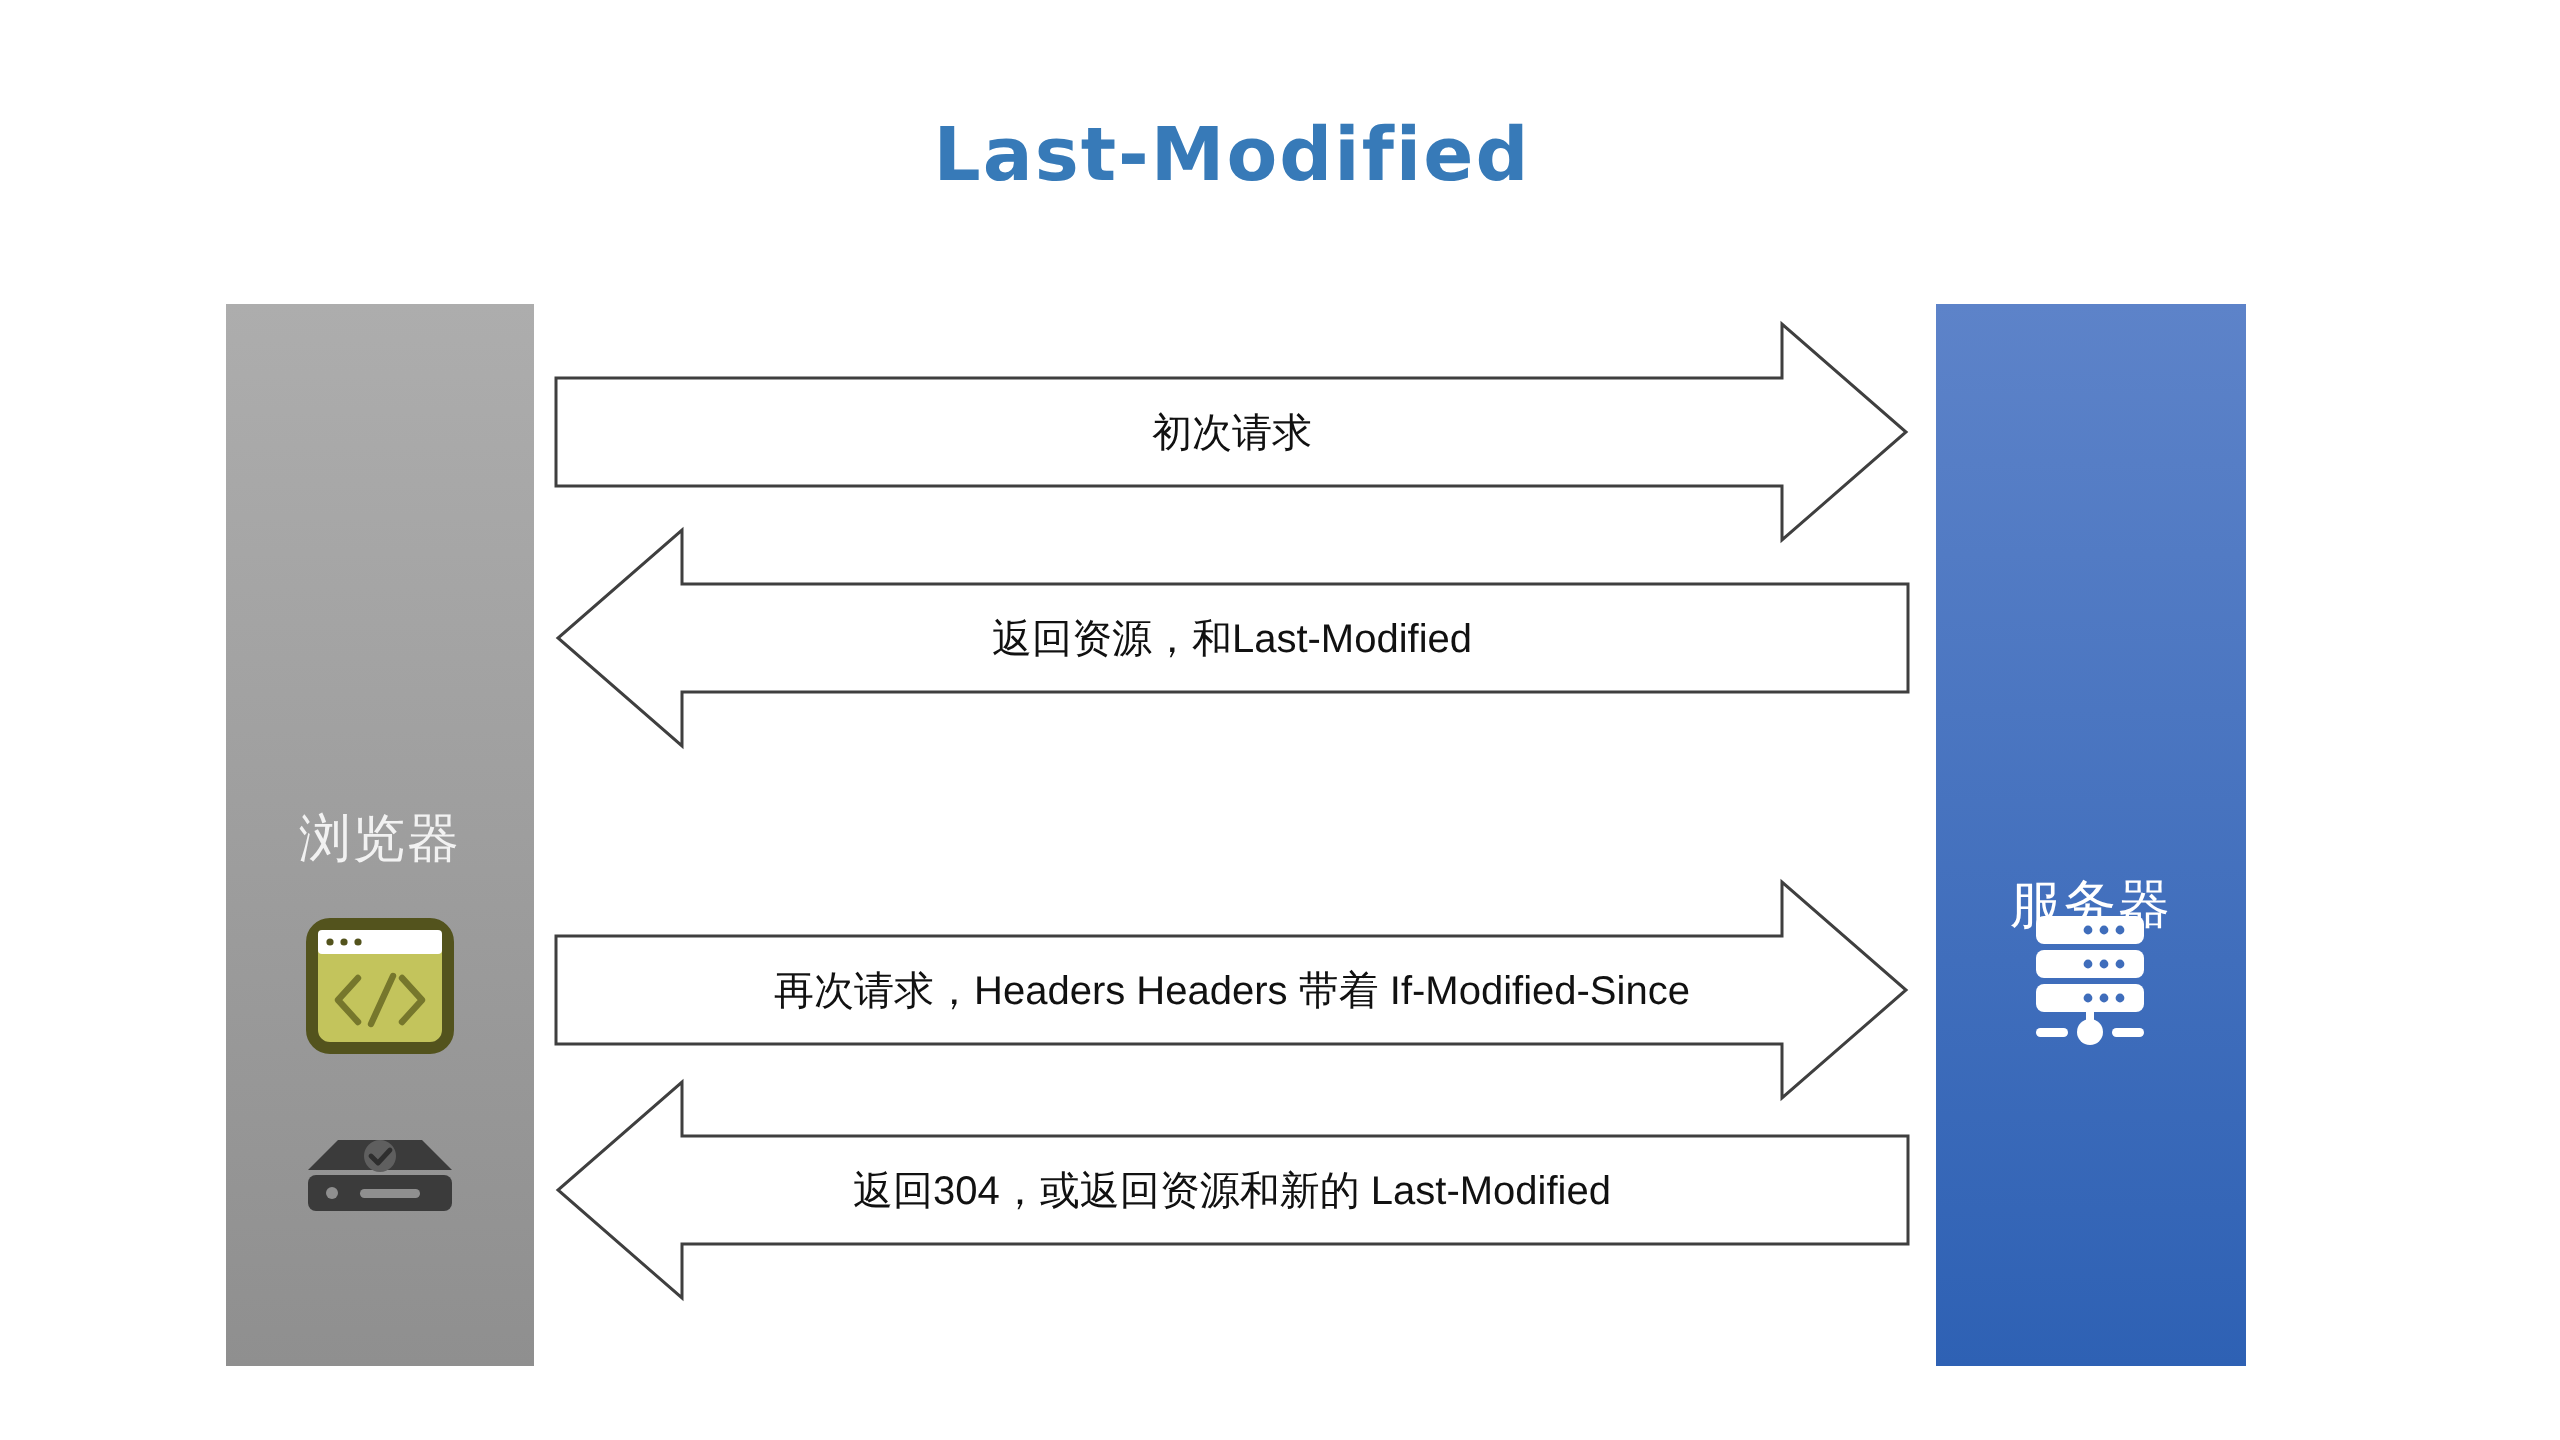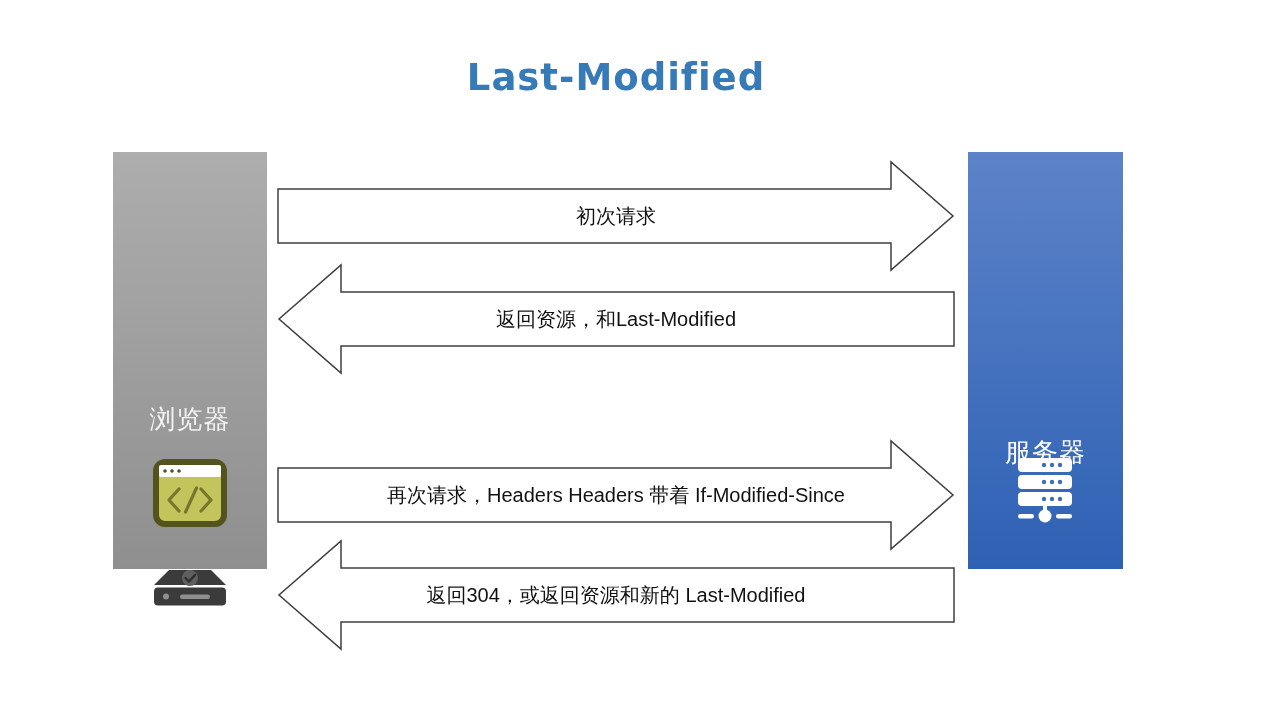--- a/index.html
+++ b/index.html
@@ -11,7 +11,7 @@
            font-size:37px; font-weight:bold; letter-spacing:1px; color:#377ab8;
            font-family:"DejaVu Sans","Liberation Sans",sans-serif; white-space:nowrap;margin-top:16px; }
 
-  .panel { position:absolute; top:152px; width:154px; height:417px; }
+  .panel { position:absolute; top:152px; width:154px; height:531px; }
   .panel.browser { left:113px; background:linear-gradient(180deg,#adadad 0%,#8f8f8f 100%); }
   .panel.server  { left:968px; width:155px; background:linear-gradient(180deg,#5d83c9 0%,#2e61b4 100%); }
 

